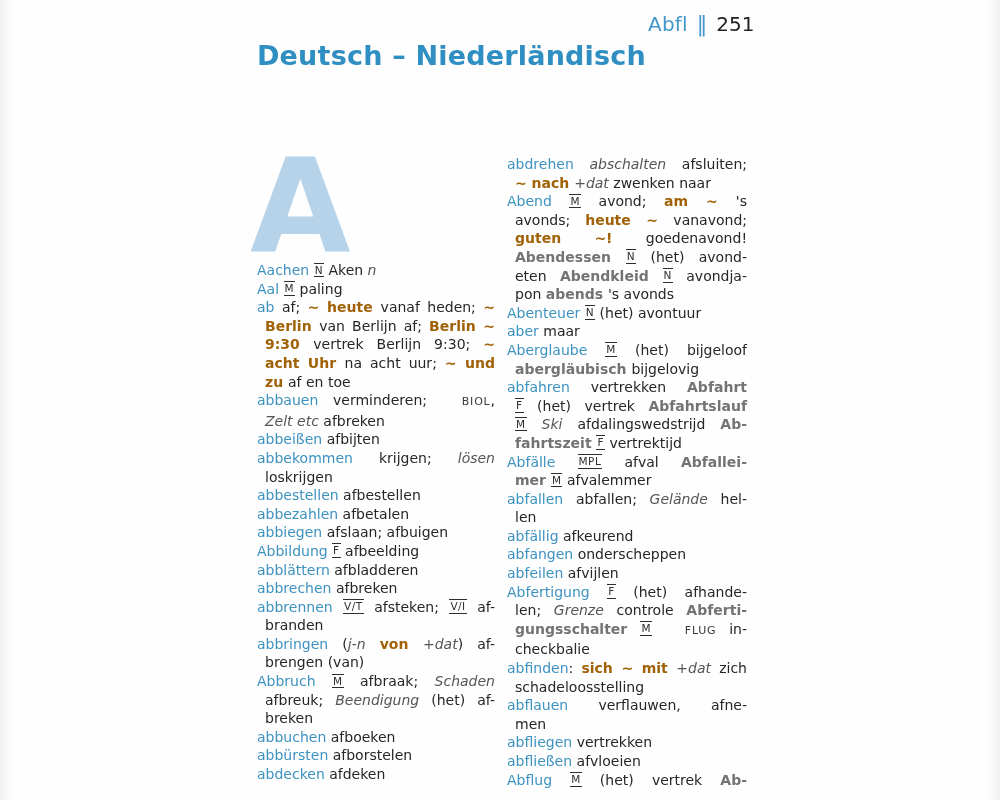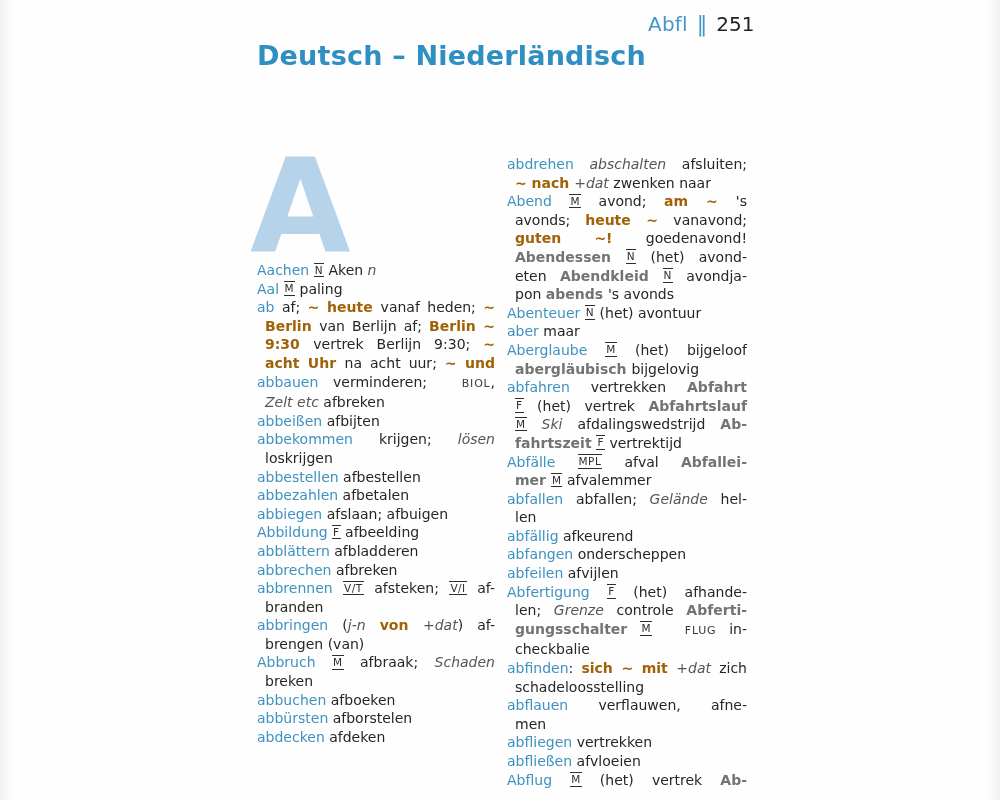--- a/index.html
+++ b/index.html
@@ -80,6 +80,7 @@
       <div class="dline ind just"><span class="b">Berlin </span><span class="t">van Berlijn af; </span><span class="b">Berlin ~</span></div>
       <div class="dline ind just"><span class="b">9:30 </span><span class="t">vertrek Berlijn 9:30; </span><span class="b">~</span></div>
       <div class="dline ind just"><span class="b">acht Uhr </span><span class="t">na acht uur; </span><span class="b">~ und</span></div>
+      <div class="dline ind"><span class="b">zu </span><span class="t">af en toe</span></div>
       <div class="dline just"><span class="hw">abbauen </span><span class="t">verminderen; </span><span class="sc">BIOL</span><span class="t">,</span></div>
       <div class="dline ind"><span class="i">Zelt etc </span><span class="t">afbreken</span></div>
       <div class="dline"><span class="hw">abbeißen </span><span class="t">afbijten</span></div>

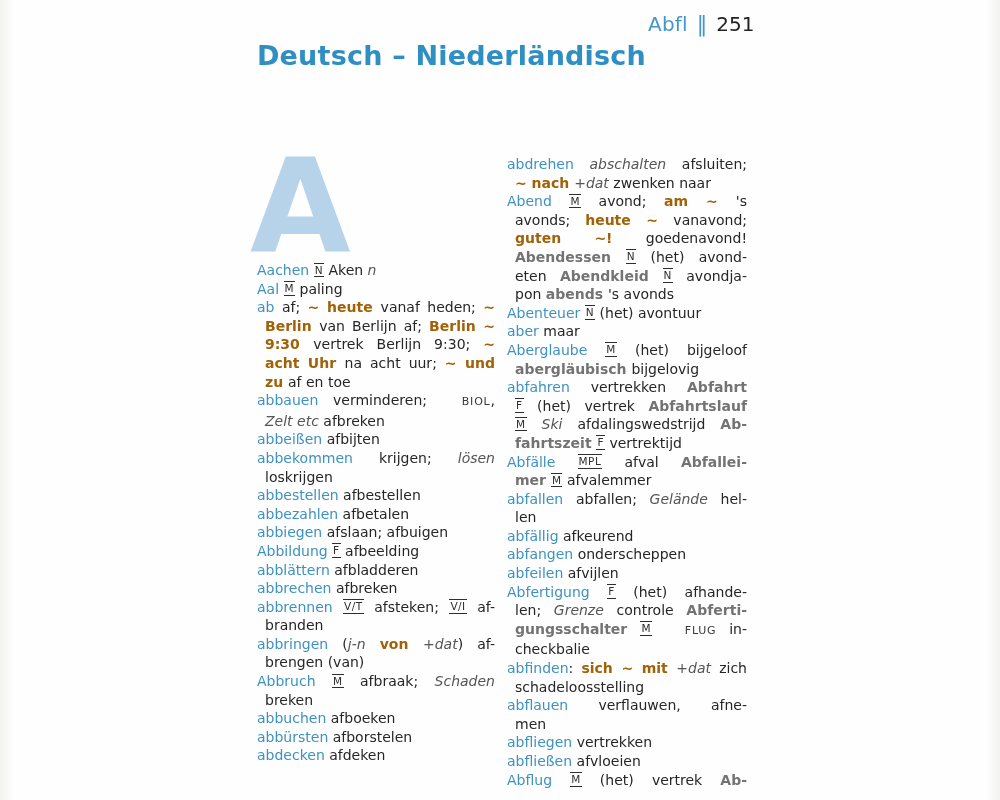--- a/index.html
+++ b/index.html
@@ -97,6 +97,7 @@
       <div class="dline just"><span class="hw">abbringen </span><span class="t">(</span><span class="i">j-n </span><span class="b">von </span><span class="i">+dat</span><span class="t">) af-</span></div>
       <div class="dline ind"><span class="t">brengen (van)</span></div>
       <div class="dline just"><span class="hw">Abbruch </span><span class="g">M</span><span class="t"> afbraak; </span><span class="i">Schaden</span></div>
+      <div class="dline ind just"><span class="t">afbreuk; </span><span class="i">Beendigung </span><span class="t">(het) af-</span></div>
       <div class="dline ind"><span class="t">breken</span></div>
       <div class="dline"><span class="hw">abbuchen </span><span class="t">afboeken</span></div>
       <div class="dline"><span class="hw">abbürsten </span><span class="t">afborstelen</span></div>

